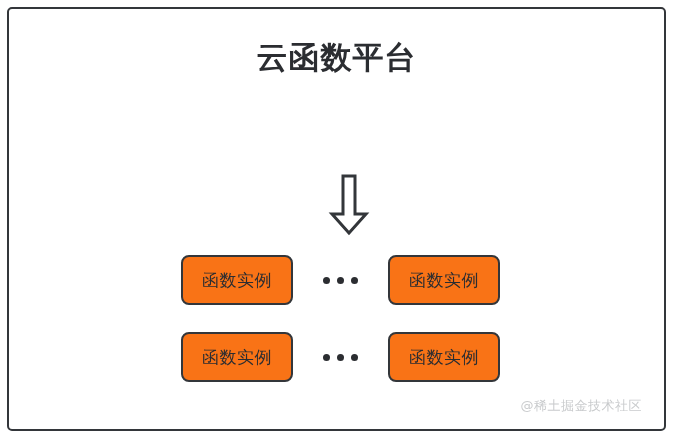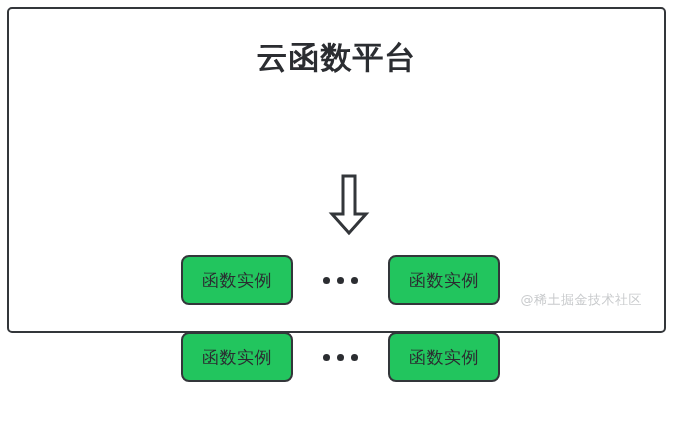--- a/index.html
+++ b/index.html
@@ -28,7 +28,7 @@
     left: 7px;
     top: 7px;
     width: 659px;
-    height: 326px;
+    height: 424px;
     box-sizing: border-box;
     border: 2px solid #33363a;
     border-radius: 5px;

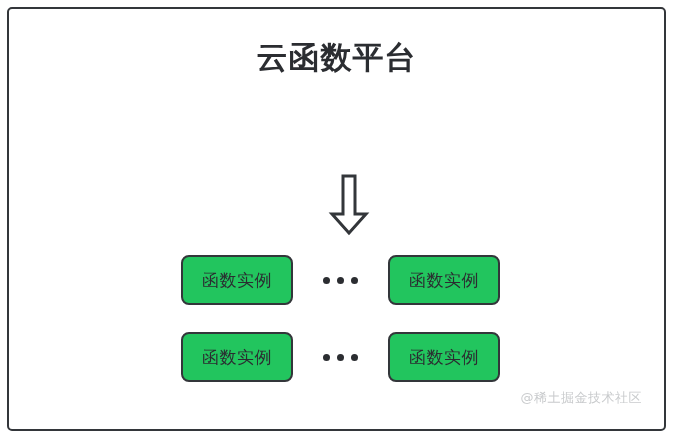--- a/index.html
+++ b/index.html
@@ -97,7 +97,7 @@
     height: 50px;
     border: 2.5px solid #33363a;
     border-radius: 8px;
-    background: #22c55e;
+    background: #f97316;
     display: flex;
     align-items: center;
     justify-content: center;

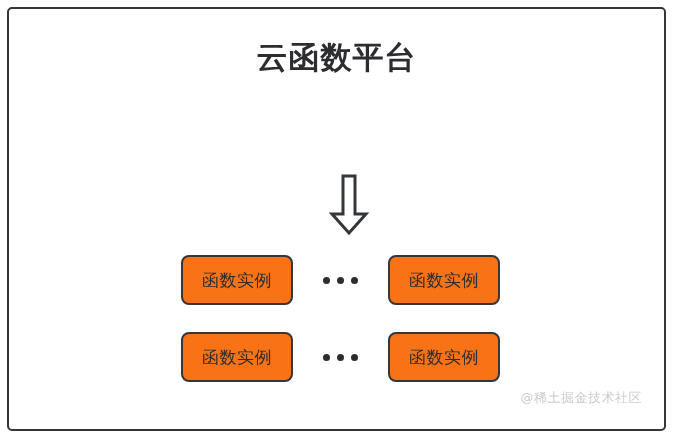--- a/index.html
+++ b/index.html
@@ -125,7 +125,7 @@
   .watermark {
     position: absolute;
     right: 22px;
-    bottom: 22px;
+    bottom: 14px;
     font-size: 13px;
     color: #c9cbcd;
     letter-spacing: 0.5px;

